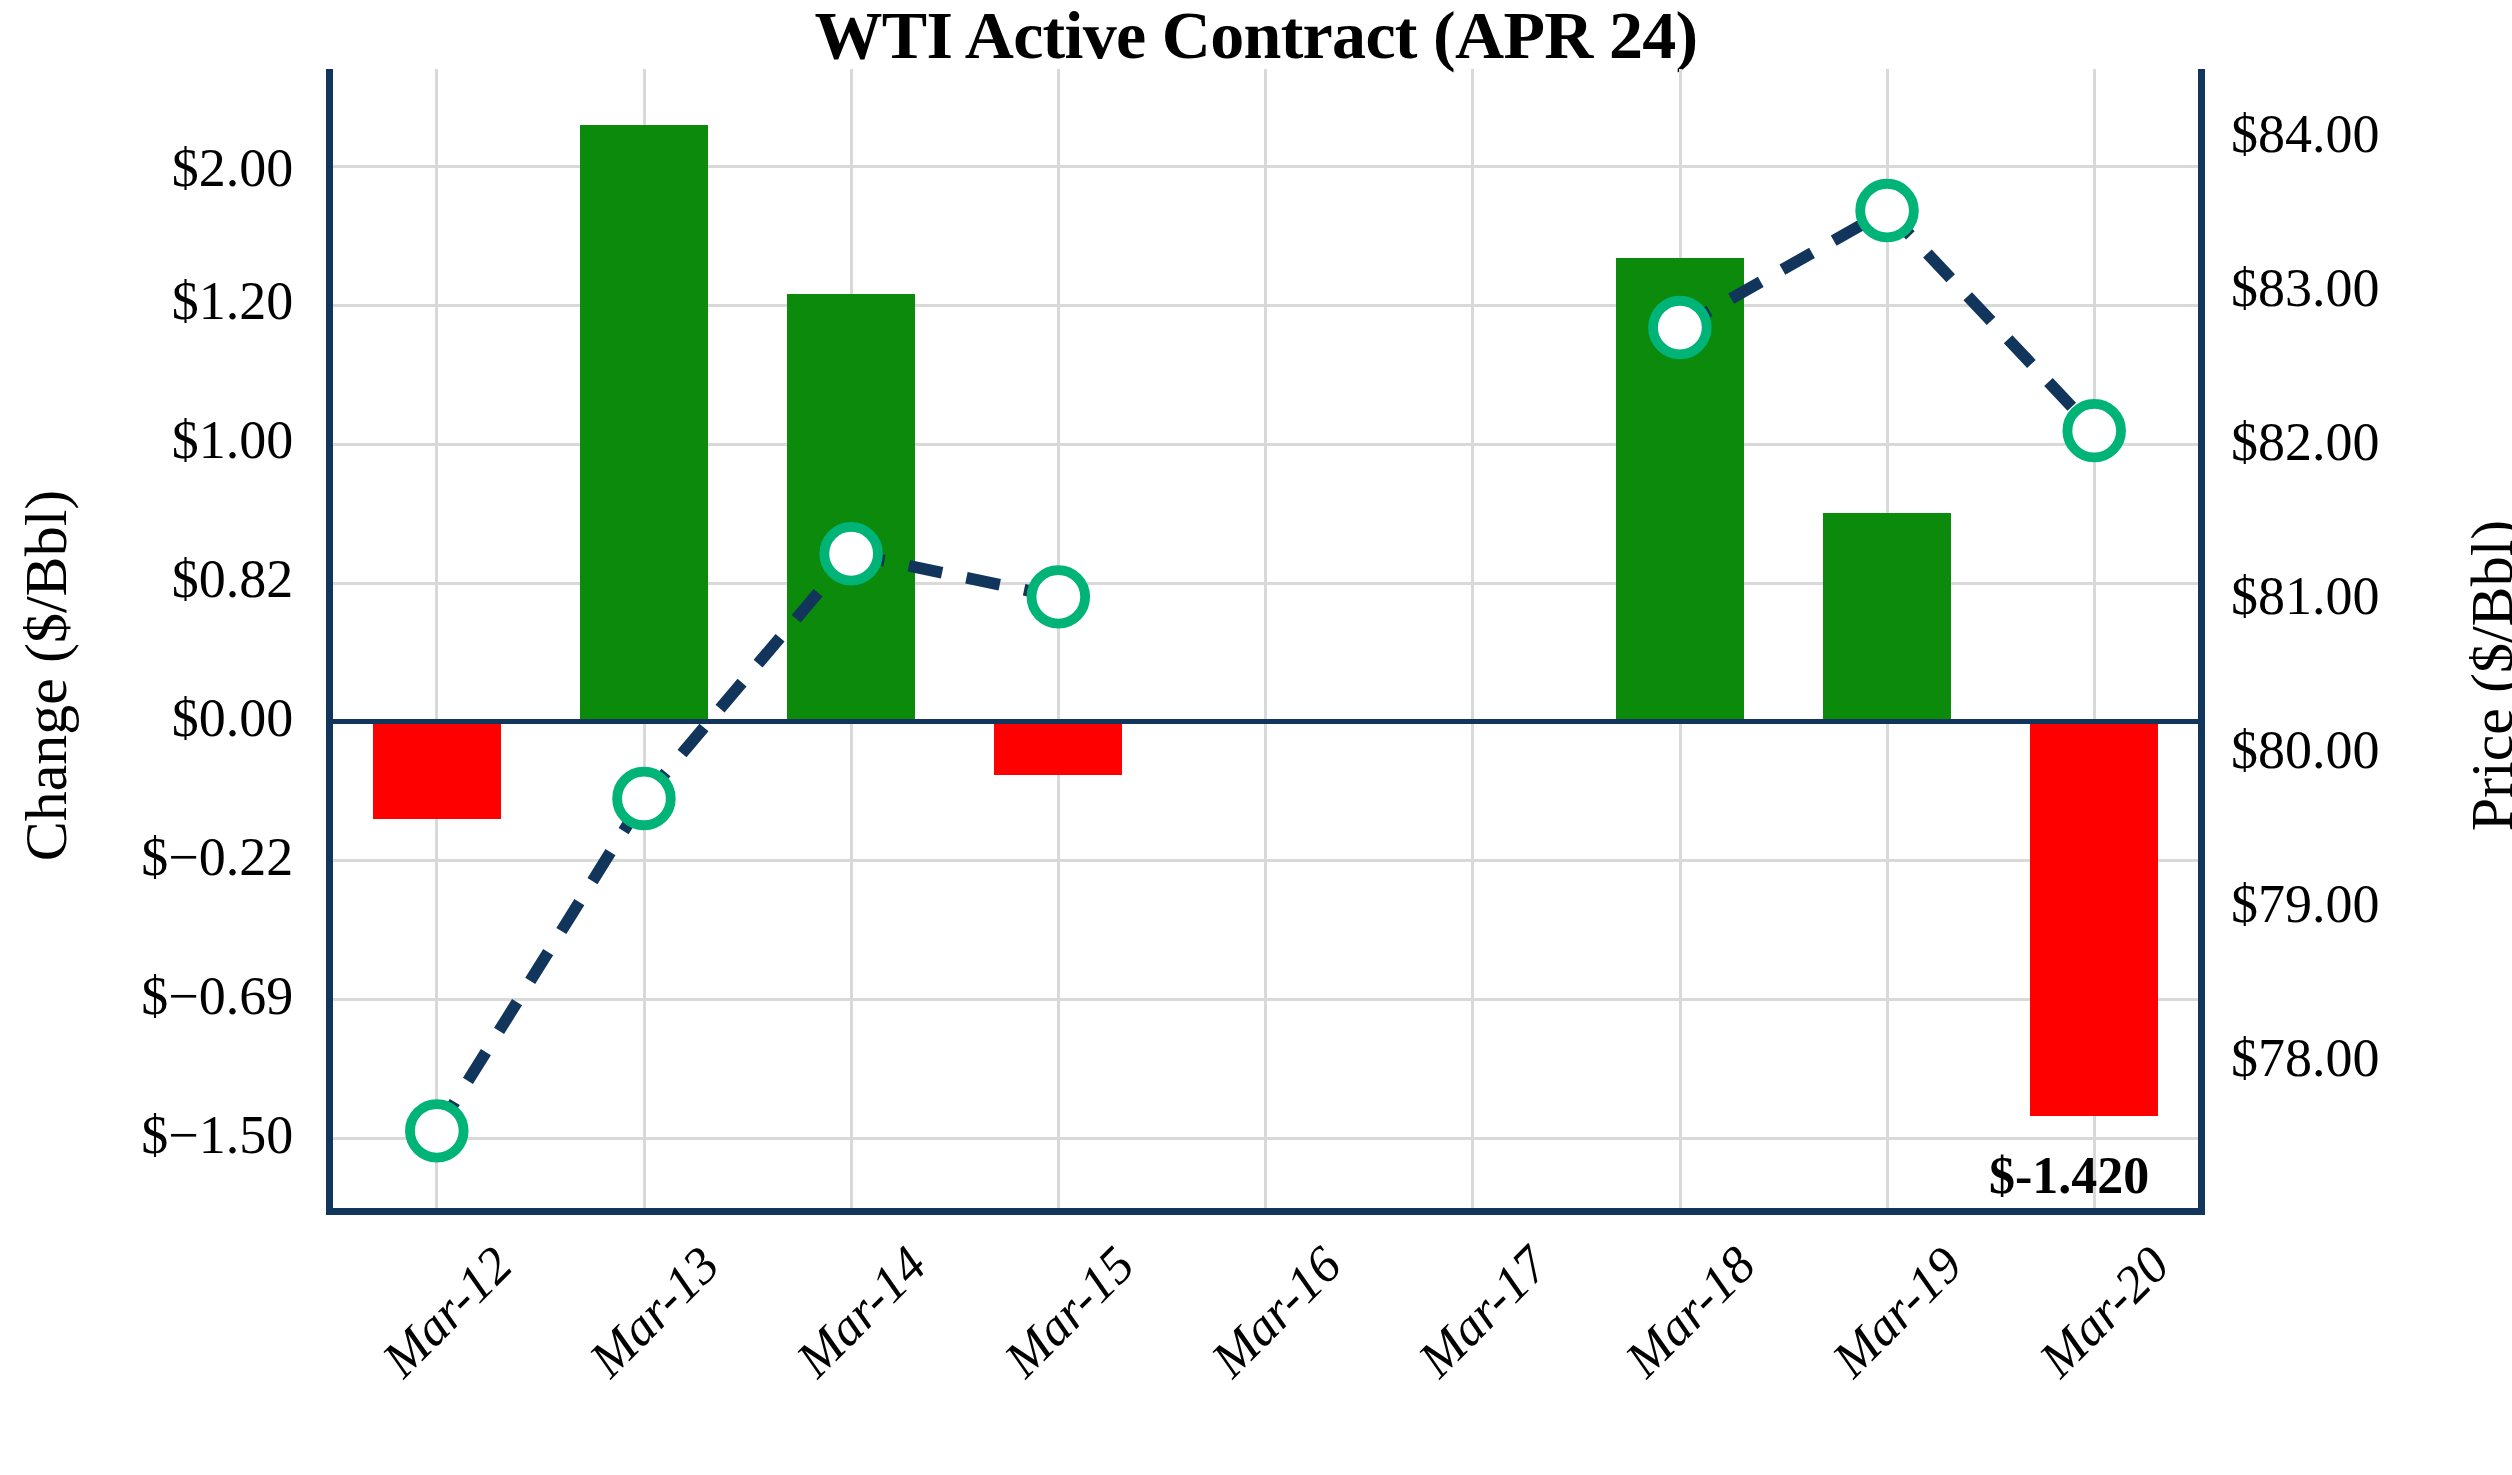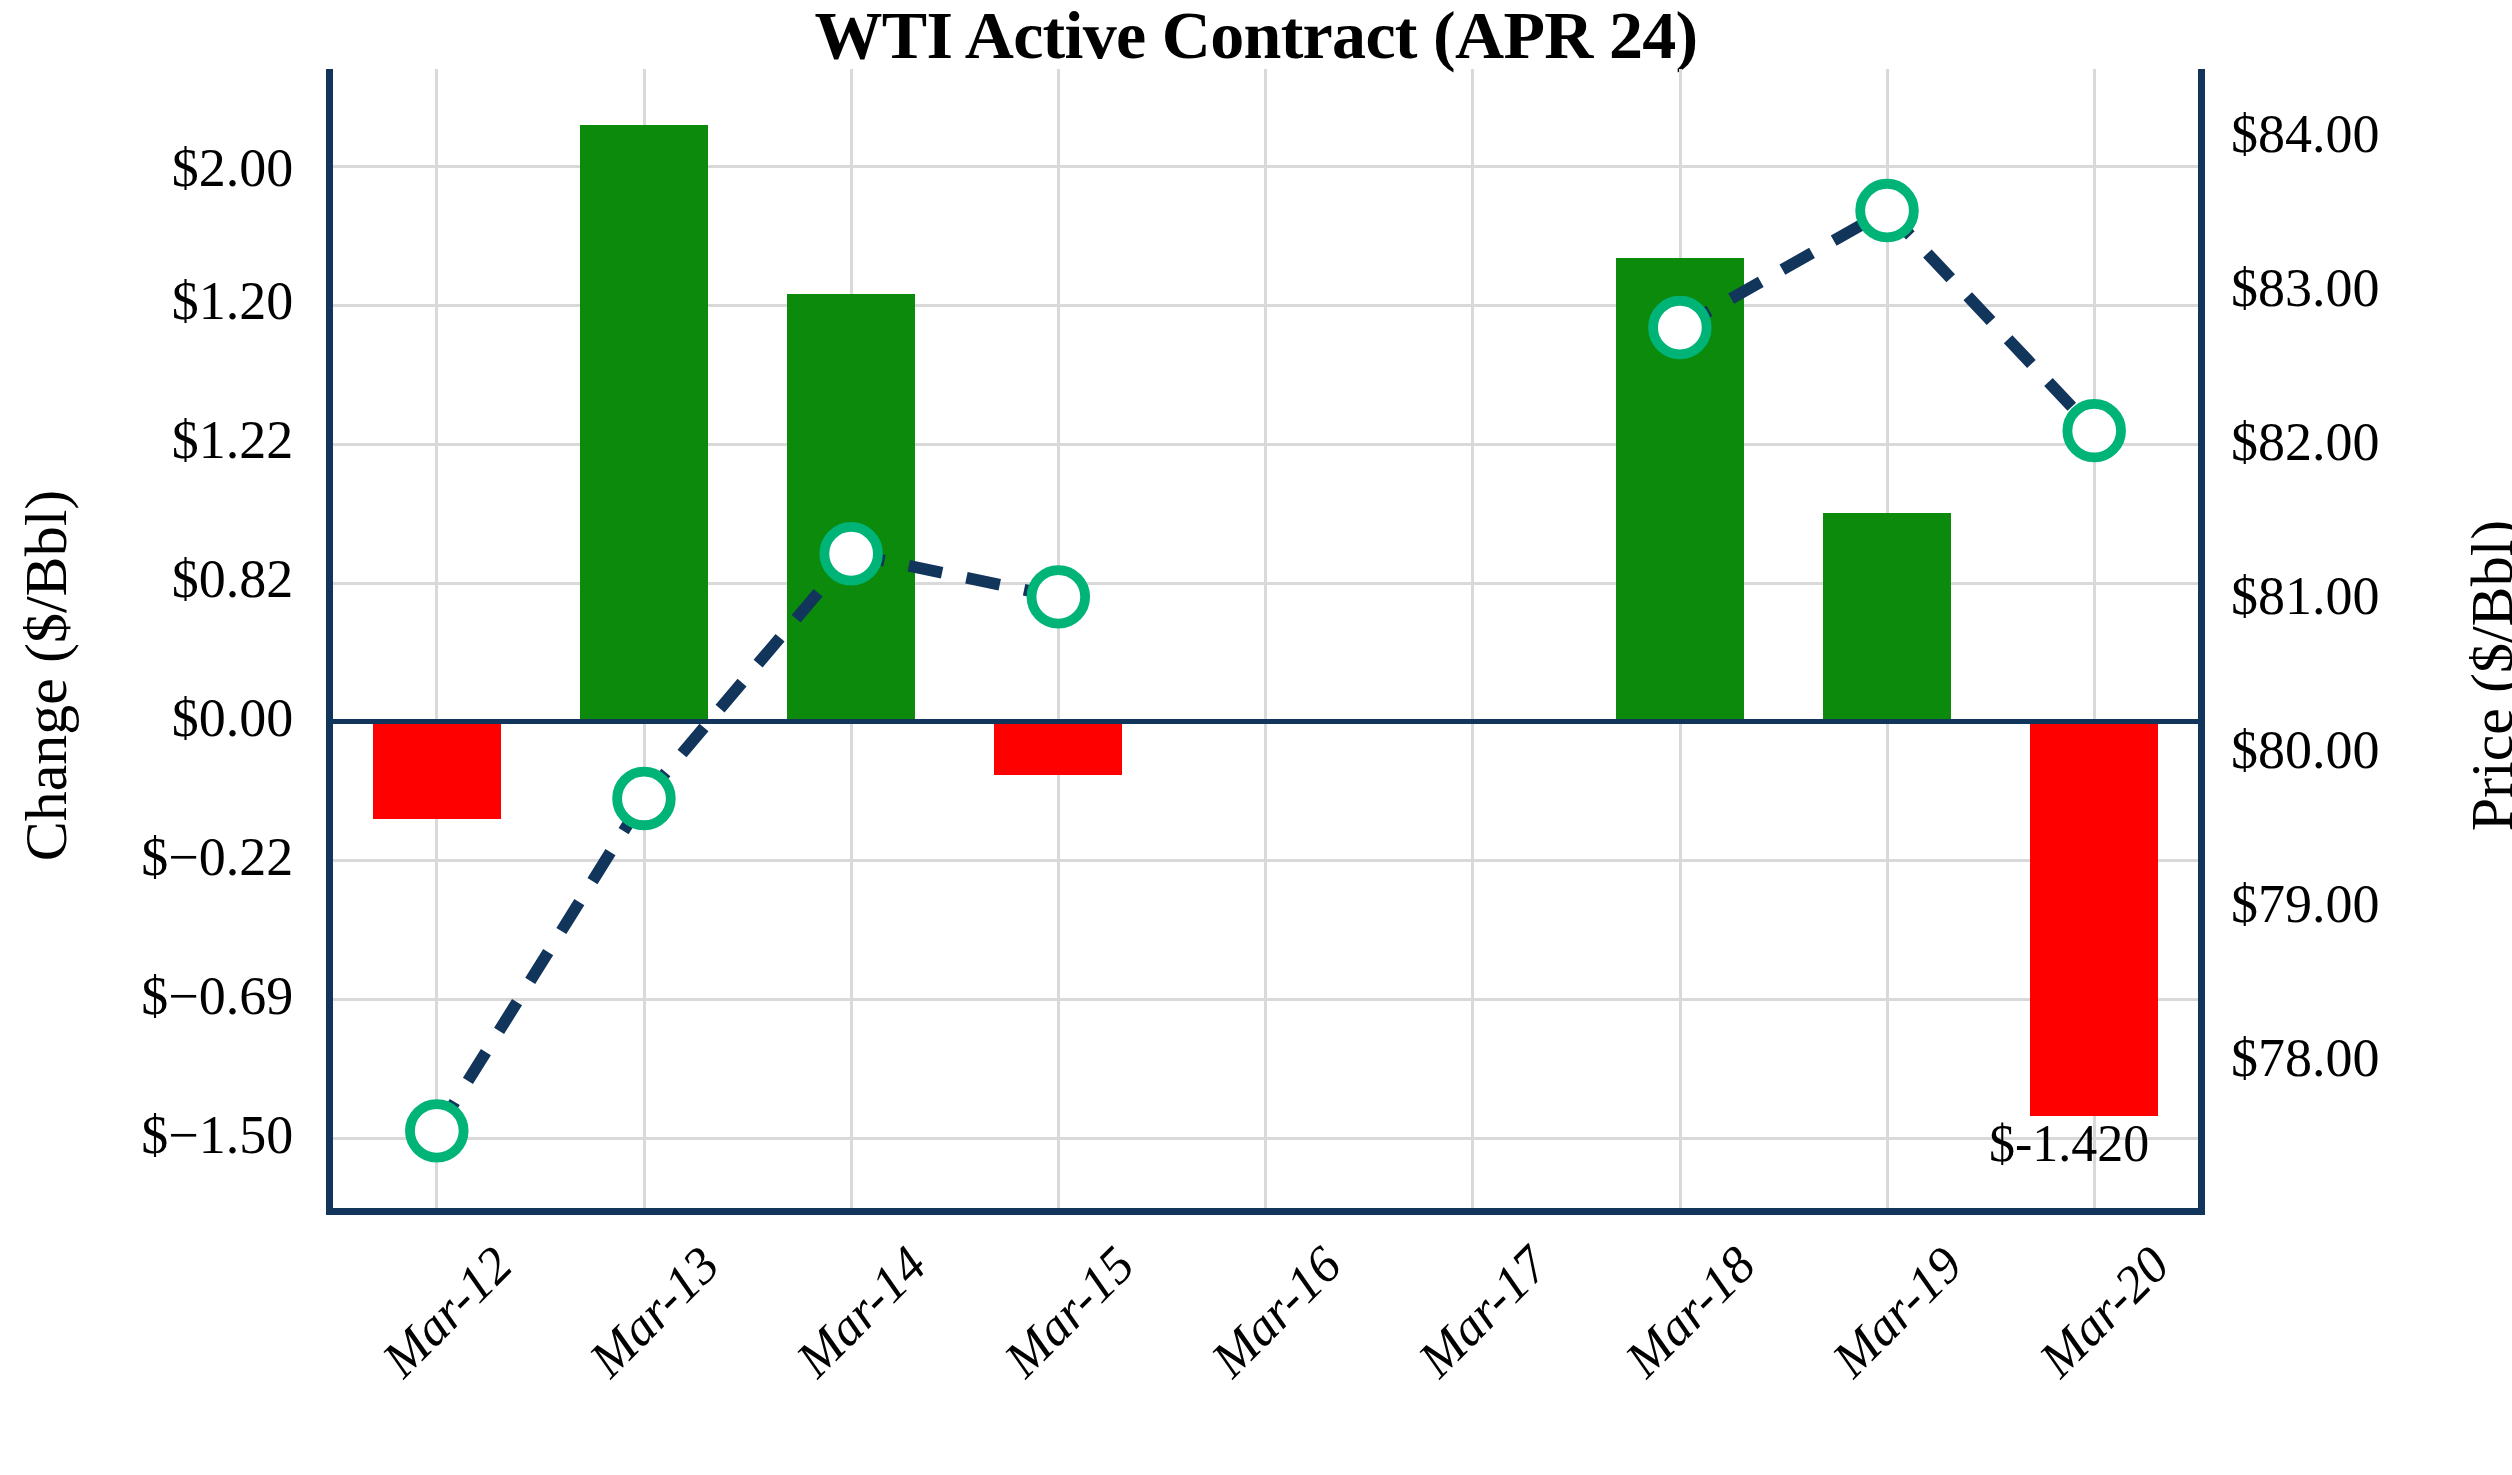--- a/index.html
+++ b/index.html
@@ -74,7 +74,7 @@
     <div id="left-ticks">
         <div class="tick-l" style="left: 18.3px; top: 137px;">$2.00</div>
         <div class="tick-l" style="left: 18.3px; top: 270px;">$1.20</div>
-        <div class="tick-l" style="left: 18.3px; top: 409px;">$1.22</div>
+        <div class="tick-l" style="left: 18.3px; top: 409px;">$1.00</div>
         <div class="tick-l" style="left: 18.3px; top: 548px;">$0.82</div>
         <div class="tick-l" style="left: 18.3px; top: 687px;">$0.00</div>
         <div class="tick-l" style="left: 18.3px; top: 826px;">$−0.22</div>

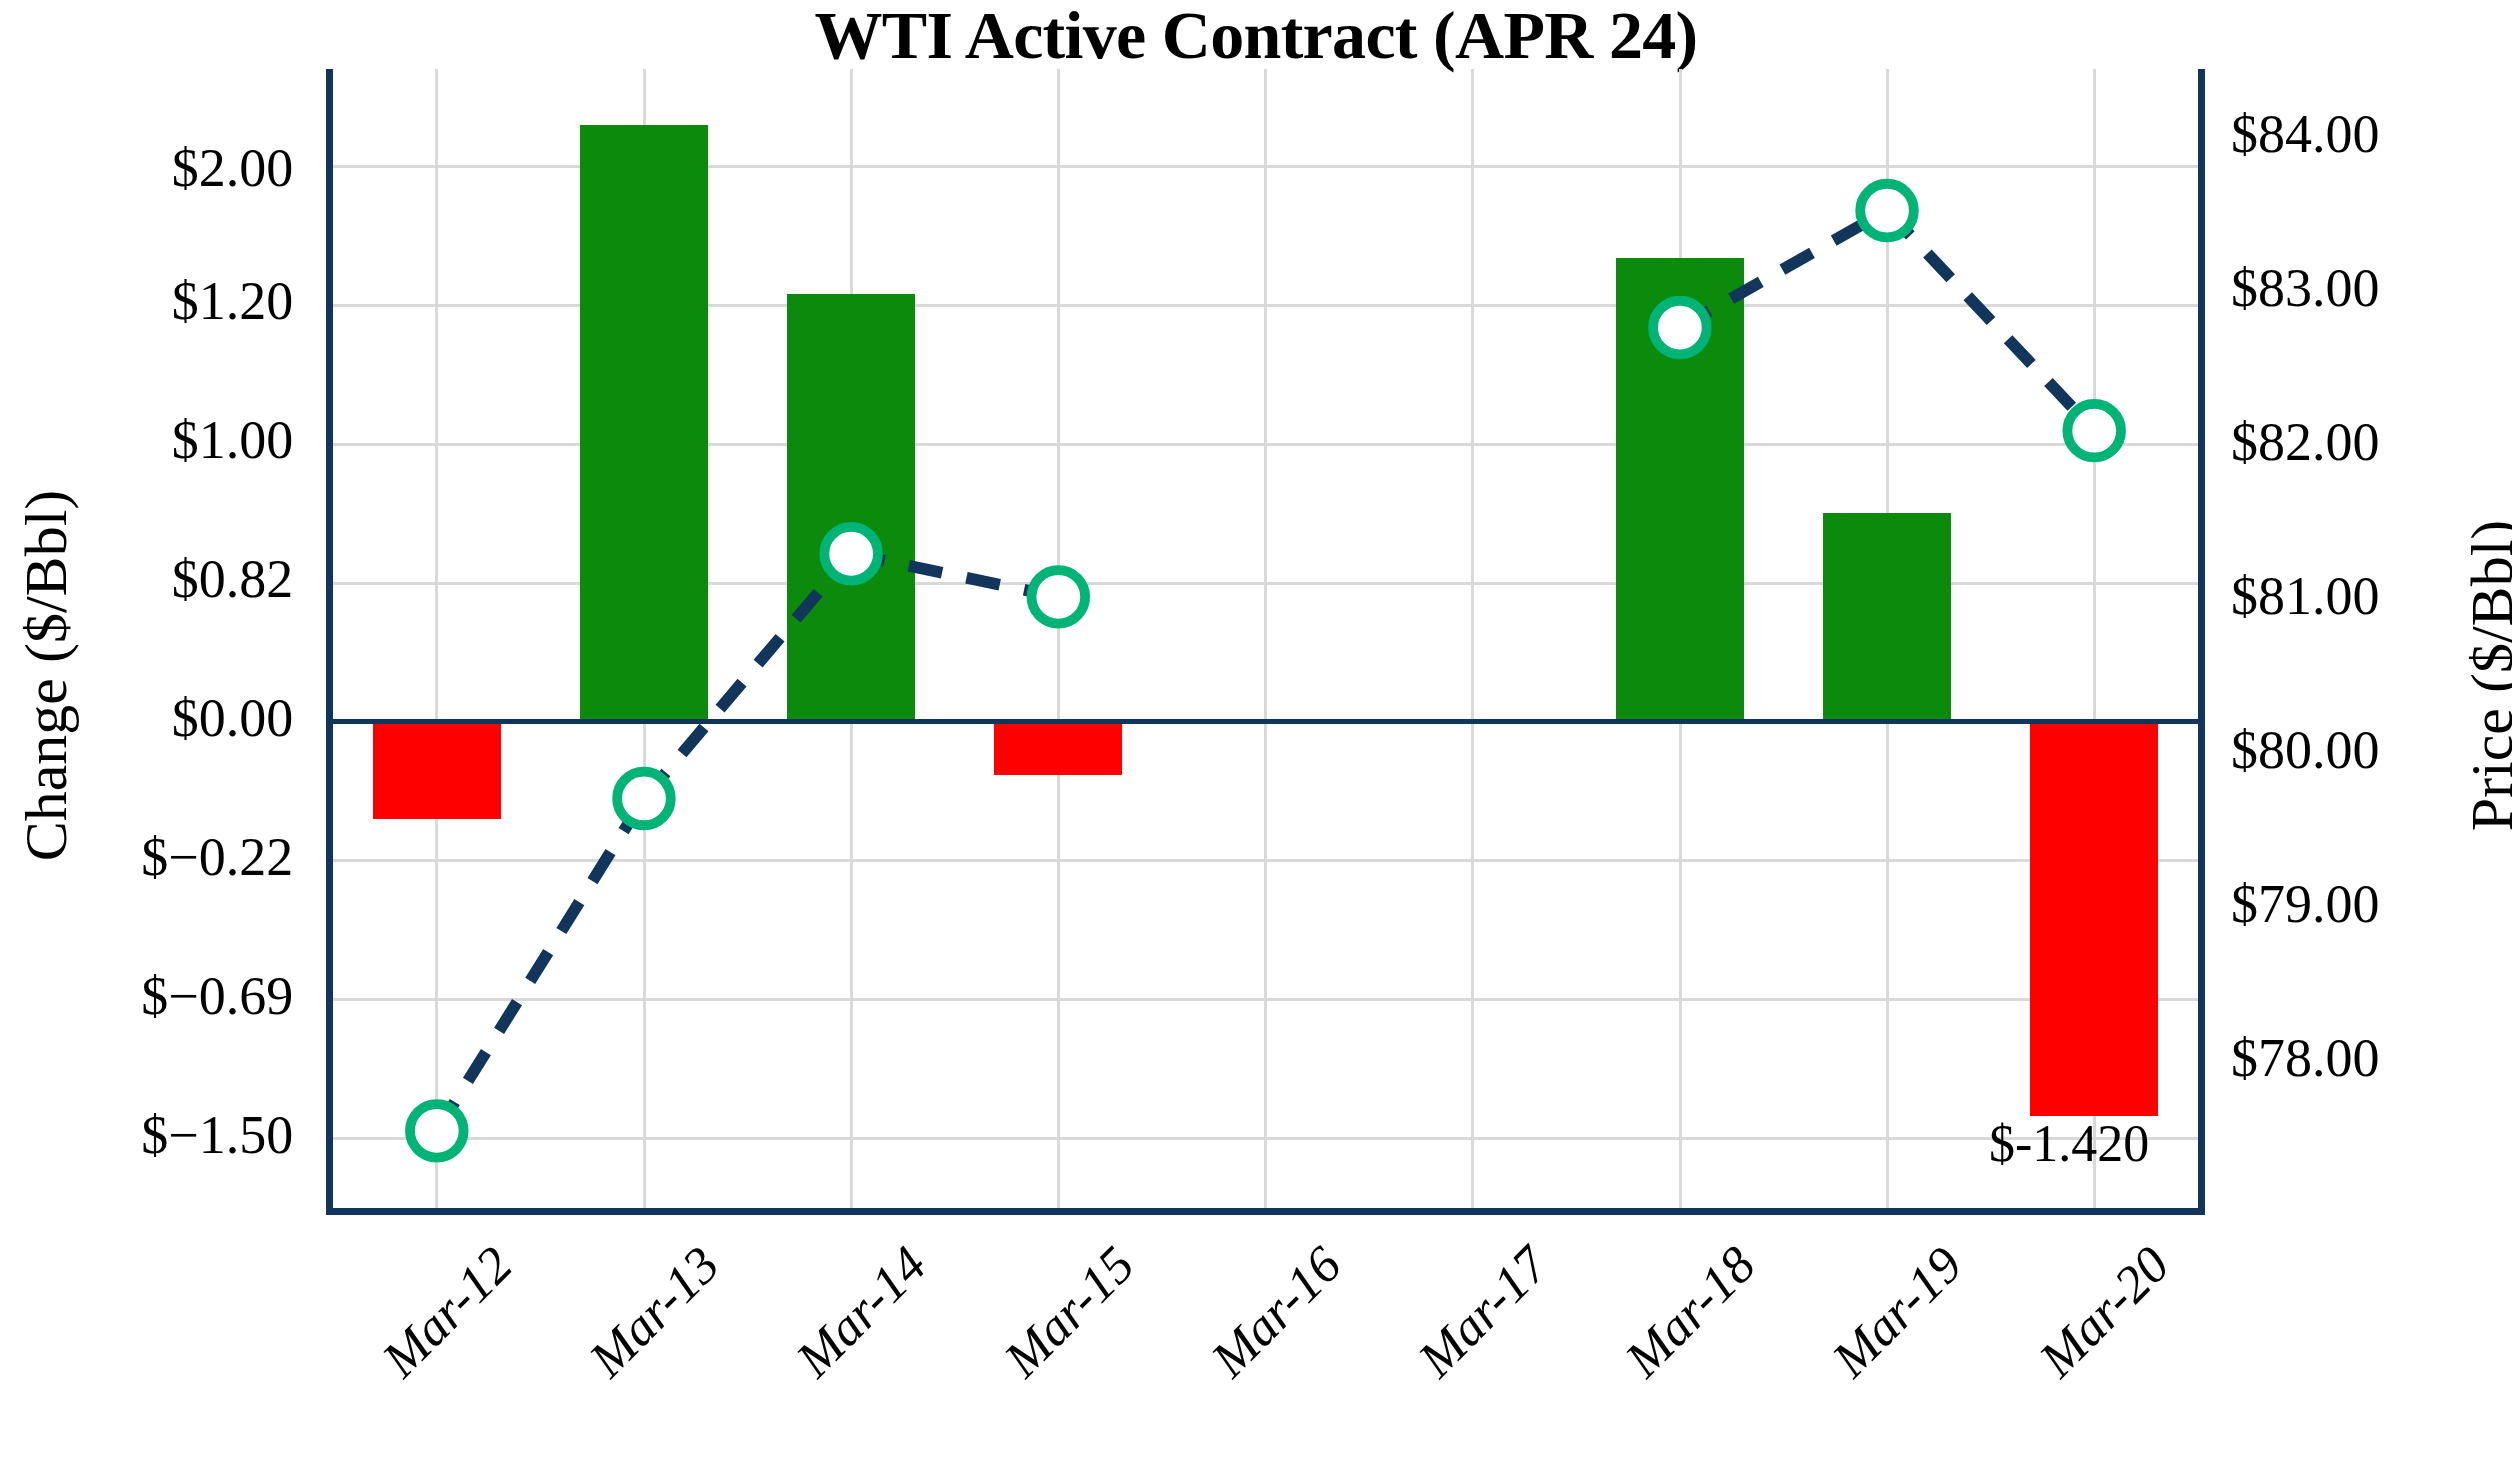--- a/index.html
+++ b/index.html
@@ -169,7 +169,7 @@
     <div class="spine spine-right"></div>
     <div class="spine spine-bottom"></div>
     <div id="labels">
-        <div class="data-label" style="left: 1663px; top: 1045px;">$-1.420</div>
+        <div class="data-label" style="left: 1663px; top: 1077px; font-weight: bold;">$-1.420</div>
       </div>
   </div>
 

